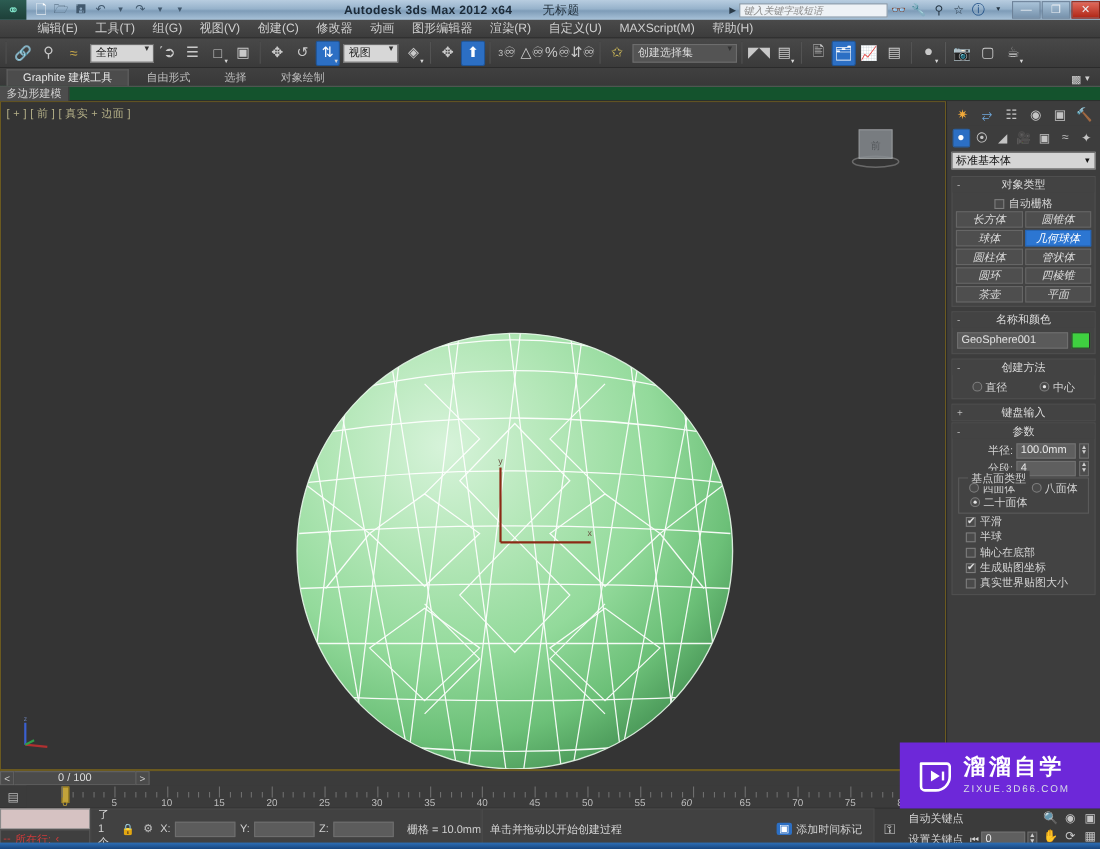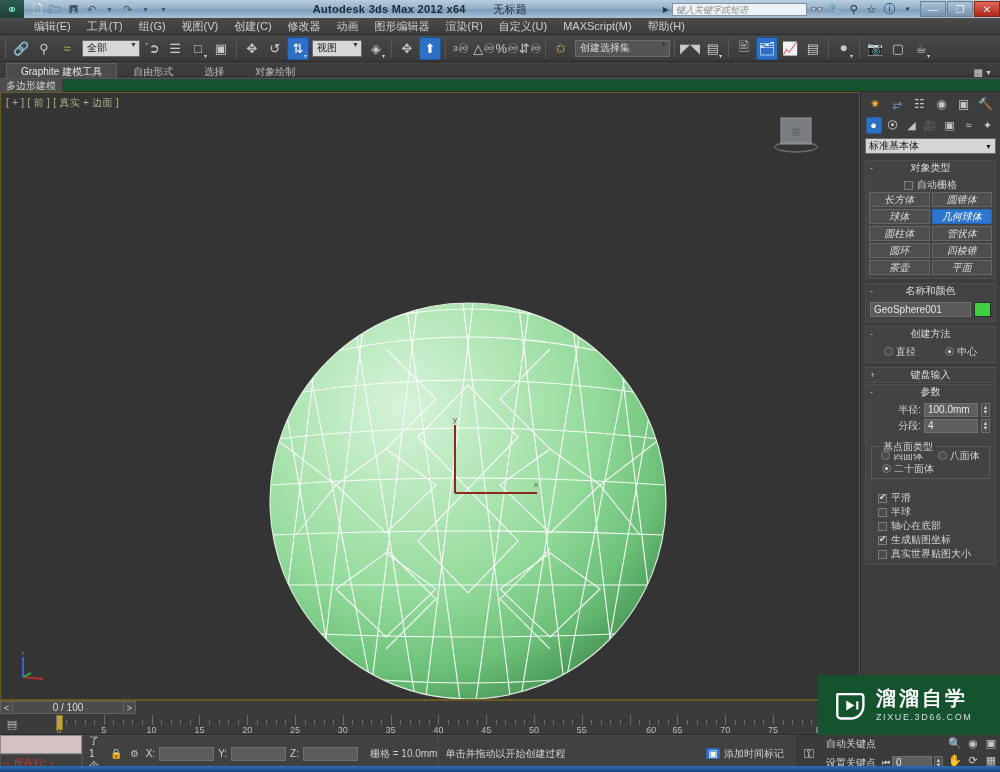--- a/index.html
+++ b/index.html
@@ -155,7 +155,7 @@
   .spin-btns { width:9px; height:14px; border:1px solid #6d6d6d; background:#4d4d4d;
     display:flex; flex-direction:column; align-items:center; justify-content:center;
     font-size:6px; line-height:5px; color:#cfcfcf; flex:none; }
-  .fieldset { border:1px solid #5a5a5a; margin:12px 2px; padding:2px 2px 3px; position:relative; }
+  .fieldset { border:1px solid #5a5a5a; margin:0 2px; padding:2px 2px 3px; position:relative; }
   .fieldset > .fs-legend { position:absolute; top:-7px; left:8px; background:#434343;
     padding:0 3px; font-size:10px; color:#d4d4d4; }
   .chk-left { display:flex; align-items:center; gap:4px; font-size:10px; color:#d4d4d4;

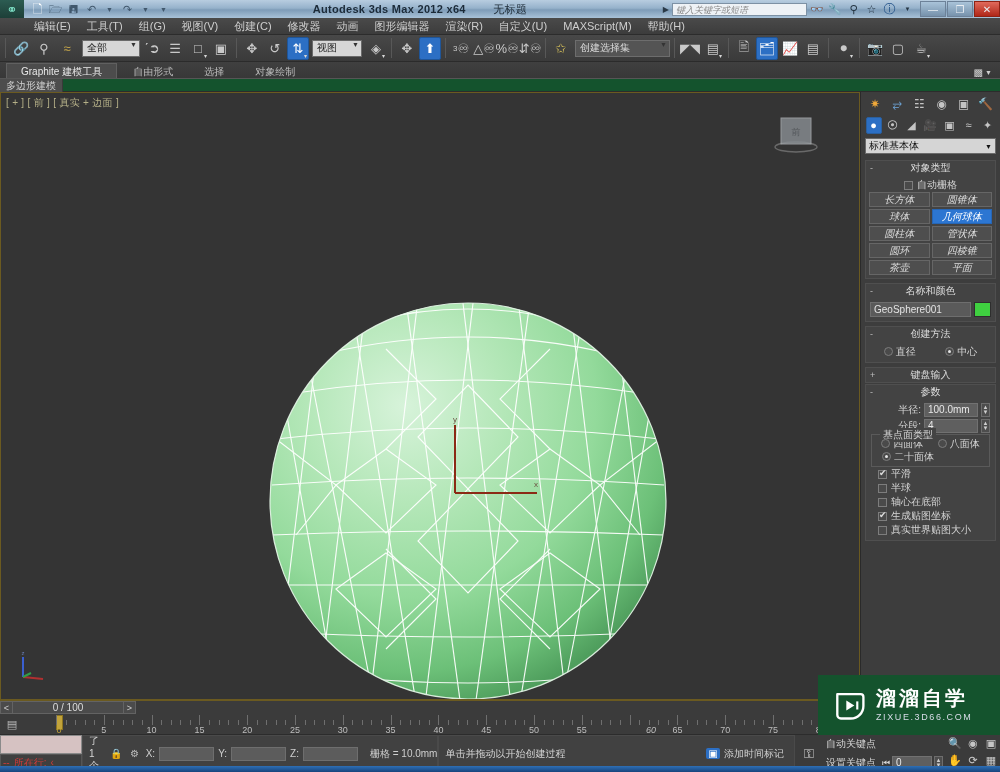--- a/index.html
+++ b/index.html
@@ -202,7 +202,7 @@
 
   
   .watermark { position:absolute; right:0px; top:675px; width:182px; height:60px;
-    background:#14532d; display:flex; align-items:center; gap:9px; padding-left:13px; z-index:60; }
+    background:#6d28d9; display:flex; align-items:center; gap:9px; padding-left:13px; z-index:60; }
   .wm-logo { width:36px; height:36px; flex:none; }
   .wm-txt { display:flex; flex-direction:column; line-height:1; }
   .wm-cn { font-size:20px; color:#fff; letter-spacing:3px; font-weight:bold; }

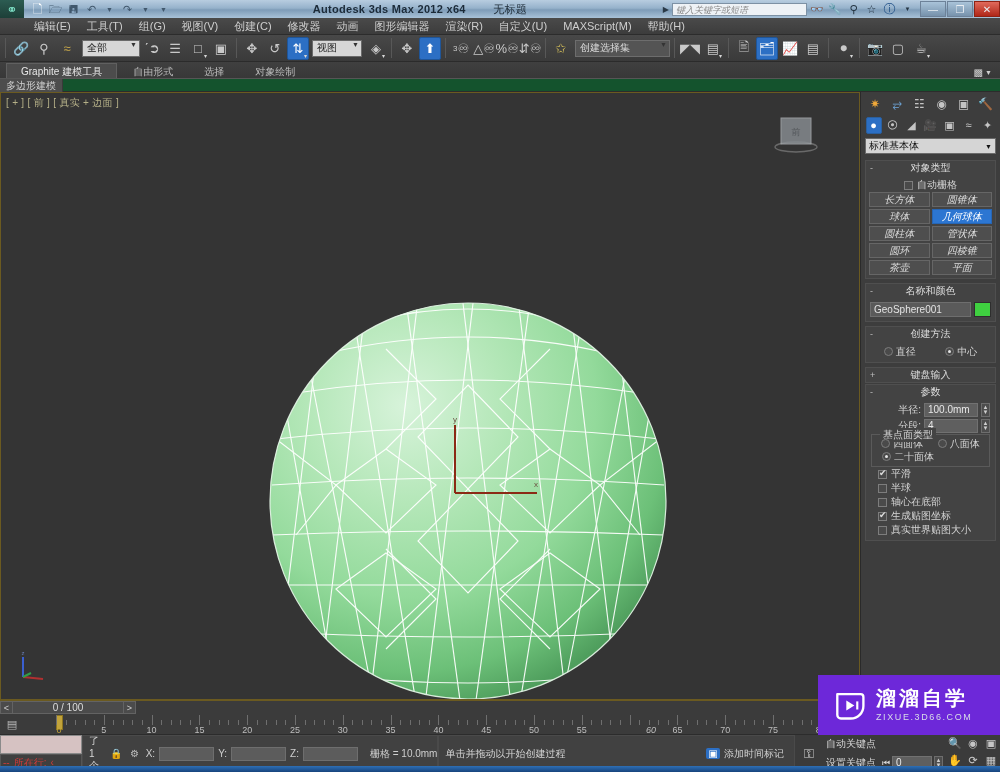--- a/index.html
+++ b/index.html
@@ -690,7 +690,7 @@
           <div class="rnum" style="left: 462.2px;">45</div>
           <div class="rnum" style="left: 510px;">50</div>
           <div class="rnum" style="left: 557.8px;">55</div>
-          <div class="rnum" style="left: 627px; font-style: italic;">60</div>
+          <div class="rnum" style="left: 600px; font-style: italic;">60</div>
           <div class="rnum" style="left: 653.4px;">65</div>
           <div class="rnum" style="left: 701.2px;">70</div>
           <div class="rnum" style="left: 749px;">75</div>

